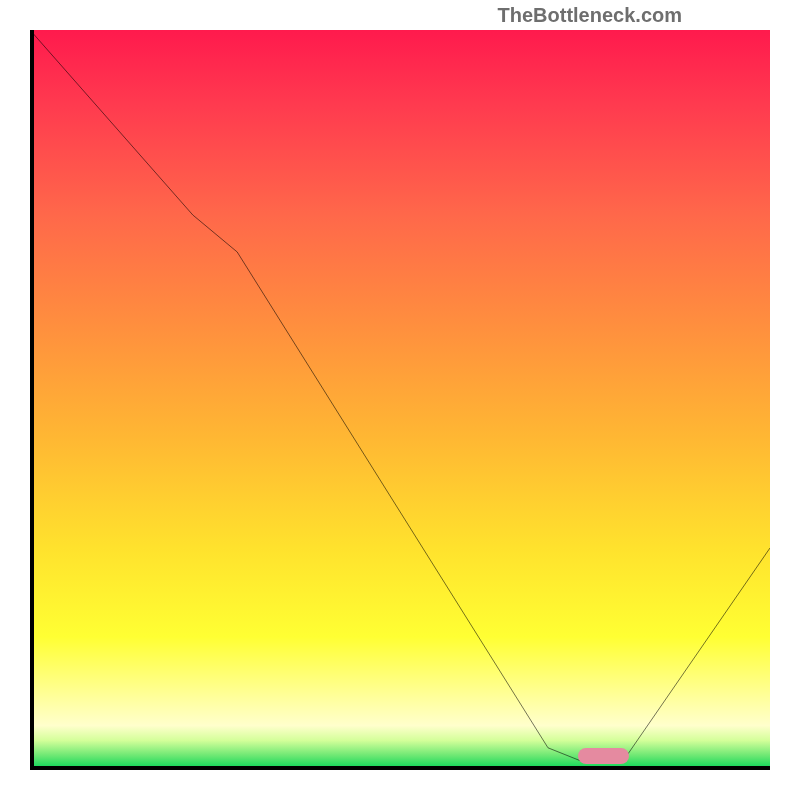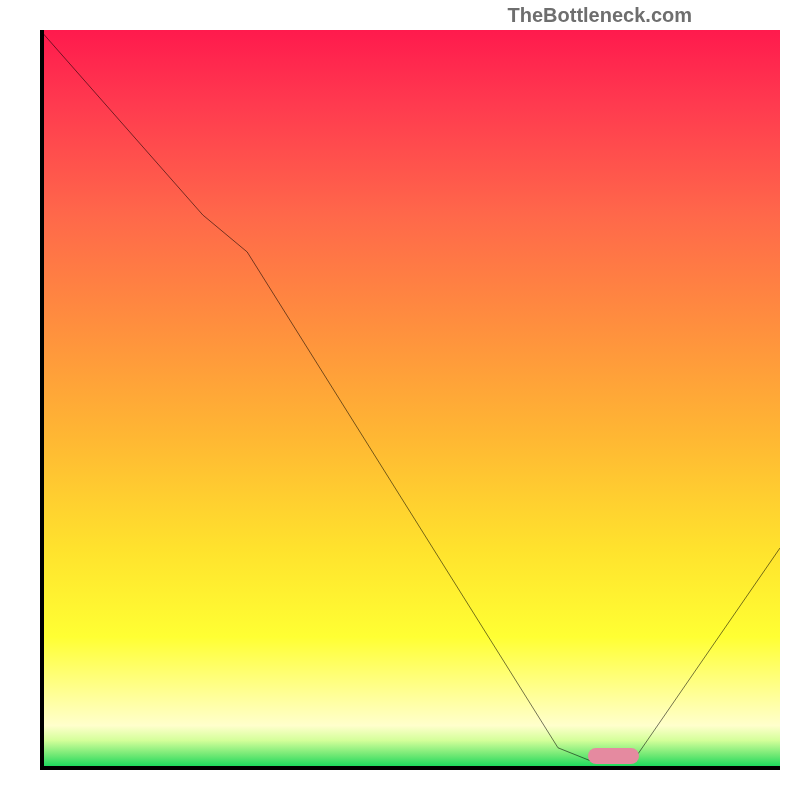--- a/index.html
+++ b/index.html
@@ -15,7 +15,6 @@
     position: relative;
     width: 692px;
     height: 800px;
-    margin-left: 10px;
   }
   .attribution {
     position: absolute;

